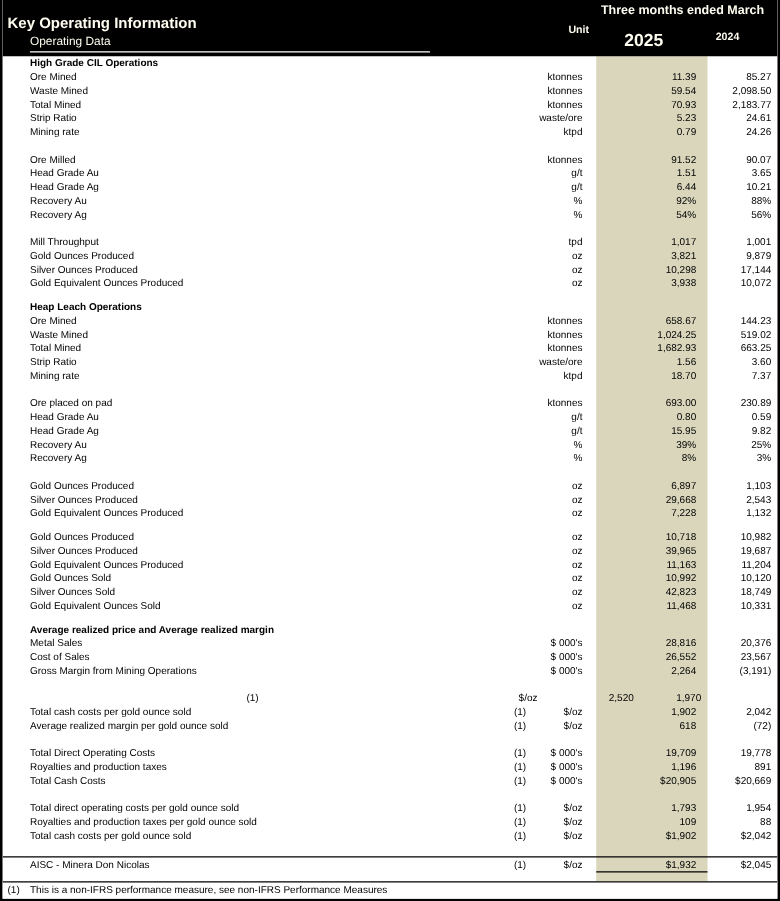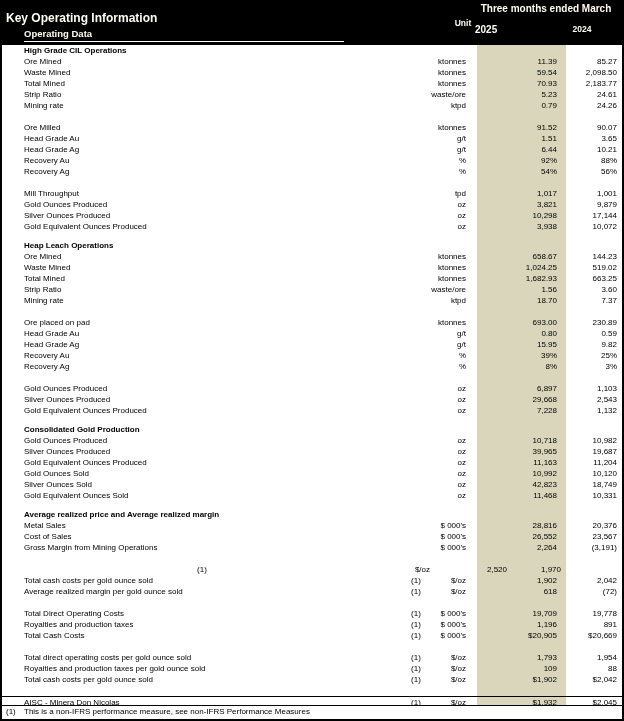--- a/index.html
+++ b/index.html
@@ -17,7 +17,7 @@
   .unit-h{top:18px;left:436px;width:50px;text-align:center;font-size:8.5px;font-weight:bold;}
   .y25h{top:24px;left:473px;width:80px;font-size:10px;font-weight:bold;}
   .y24h{top:24px;left:546px;width:68px;text-align:center;font-size:8.5px;font-weight:bold;}
-  .subtitle{top:28px;left:22px;width:320px;font-size:9.5px;font-weight:bold;
+  .subtitle{top:28px;left:22px;width:320px;font-size:9.5px;font-weight:normal;
             border-bottom:1px solid #fff;padding-bottom:2px;}
   
   .stripe{position:absolute;left:475px;top:45px;width:89px;height:661px;background:#d9d6bc;z-index:0;}

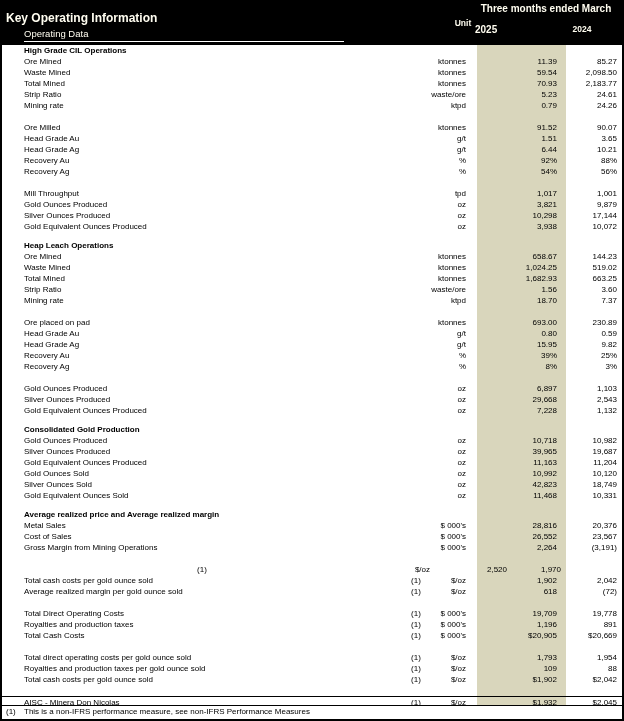--- a/index.html
+++ b/index.html
@@ -15,7 +15,7 @@
   .period{top:3px;left:466px;width:156px;text-align:center;font-size:10px;font-weight:bold;}
   .title{top:11px;left:4px;font-size:12px;font-weight:bold;}
   .unit-h{top:18px;left:436px;width:50px;text-align:center;font-size:8.5px;font-weight:bold;}
-  .y25h{top:24px;left:473px;width:80px;font-size:10px;font-weight:bold;}
+  .y25h{top:24px;left:473px;width:80px;text-align:center;font-size:14px;font-weight:bold;}
   .y24h{top:24px;left:546px;width:68px;text-align:center;font-size:8.5px;font-weight:bold;}
   .subtitle{top:28px;left:22px;width:320px;font-size:9.5px;font-weight:normal;
             border-bottom:1px solid #fff;padding-bottom:2px;}

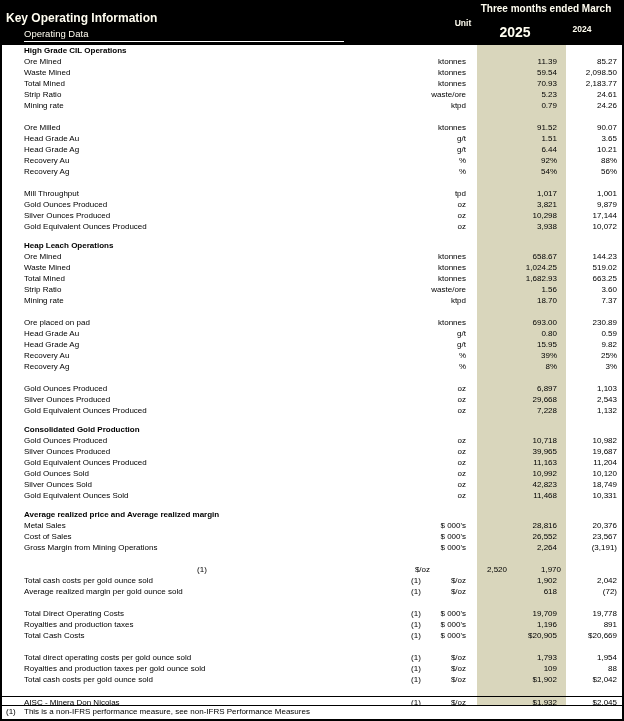--- a/index.html
+++ b/index.html
@@ -286,9 +286,6 @@
         <div class="c v24">1,132</div>
       </div>
       <div class="gap"></div>
-      <div class="row section-row">
-        <div class="c label">Consolidated Gold Production</div>
-      </div>
       <div class="row">
         <div class="c label">Gold Ounces Produced</div>
         <div class="c fn"></div>

